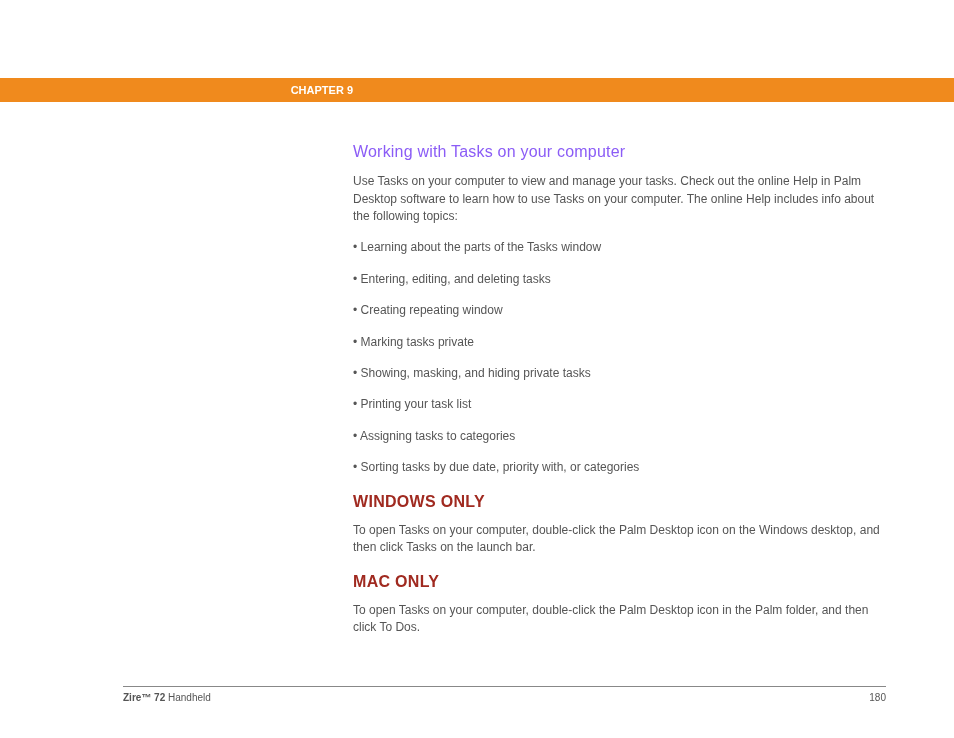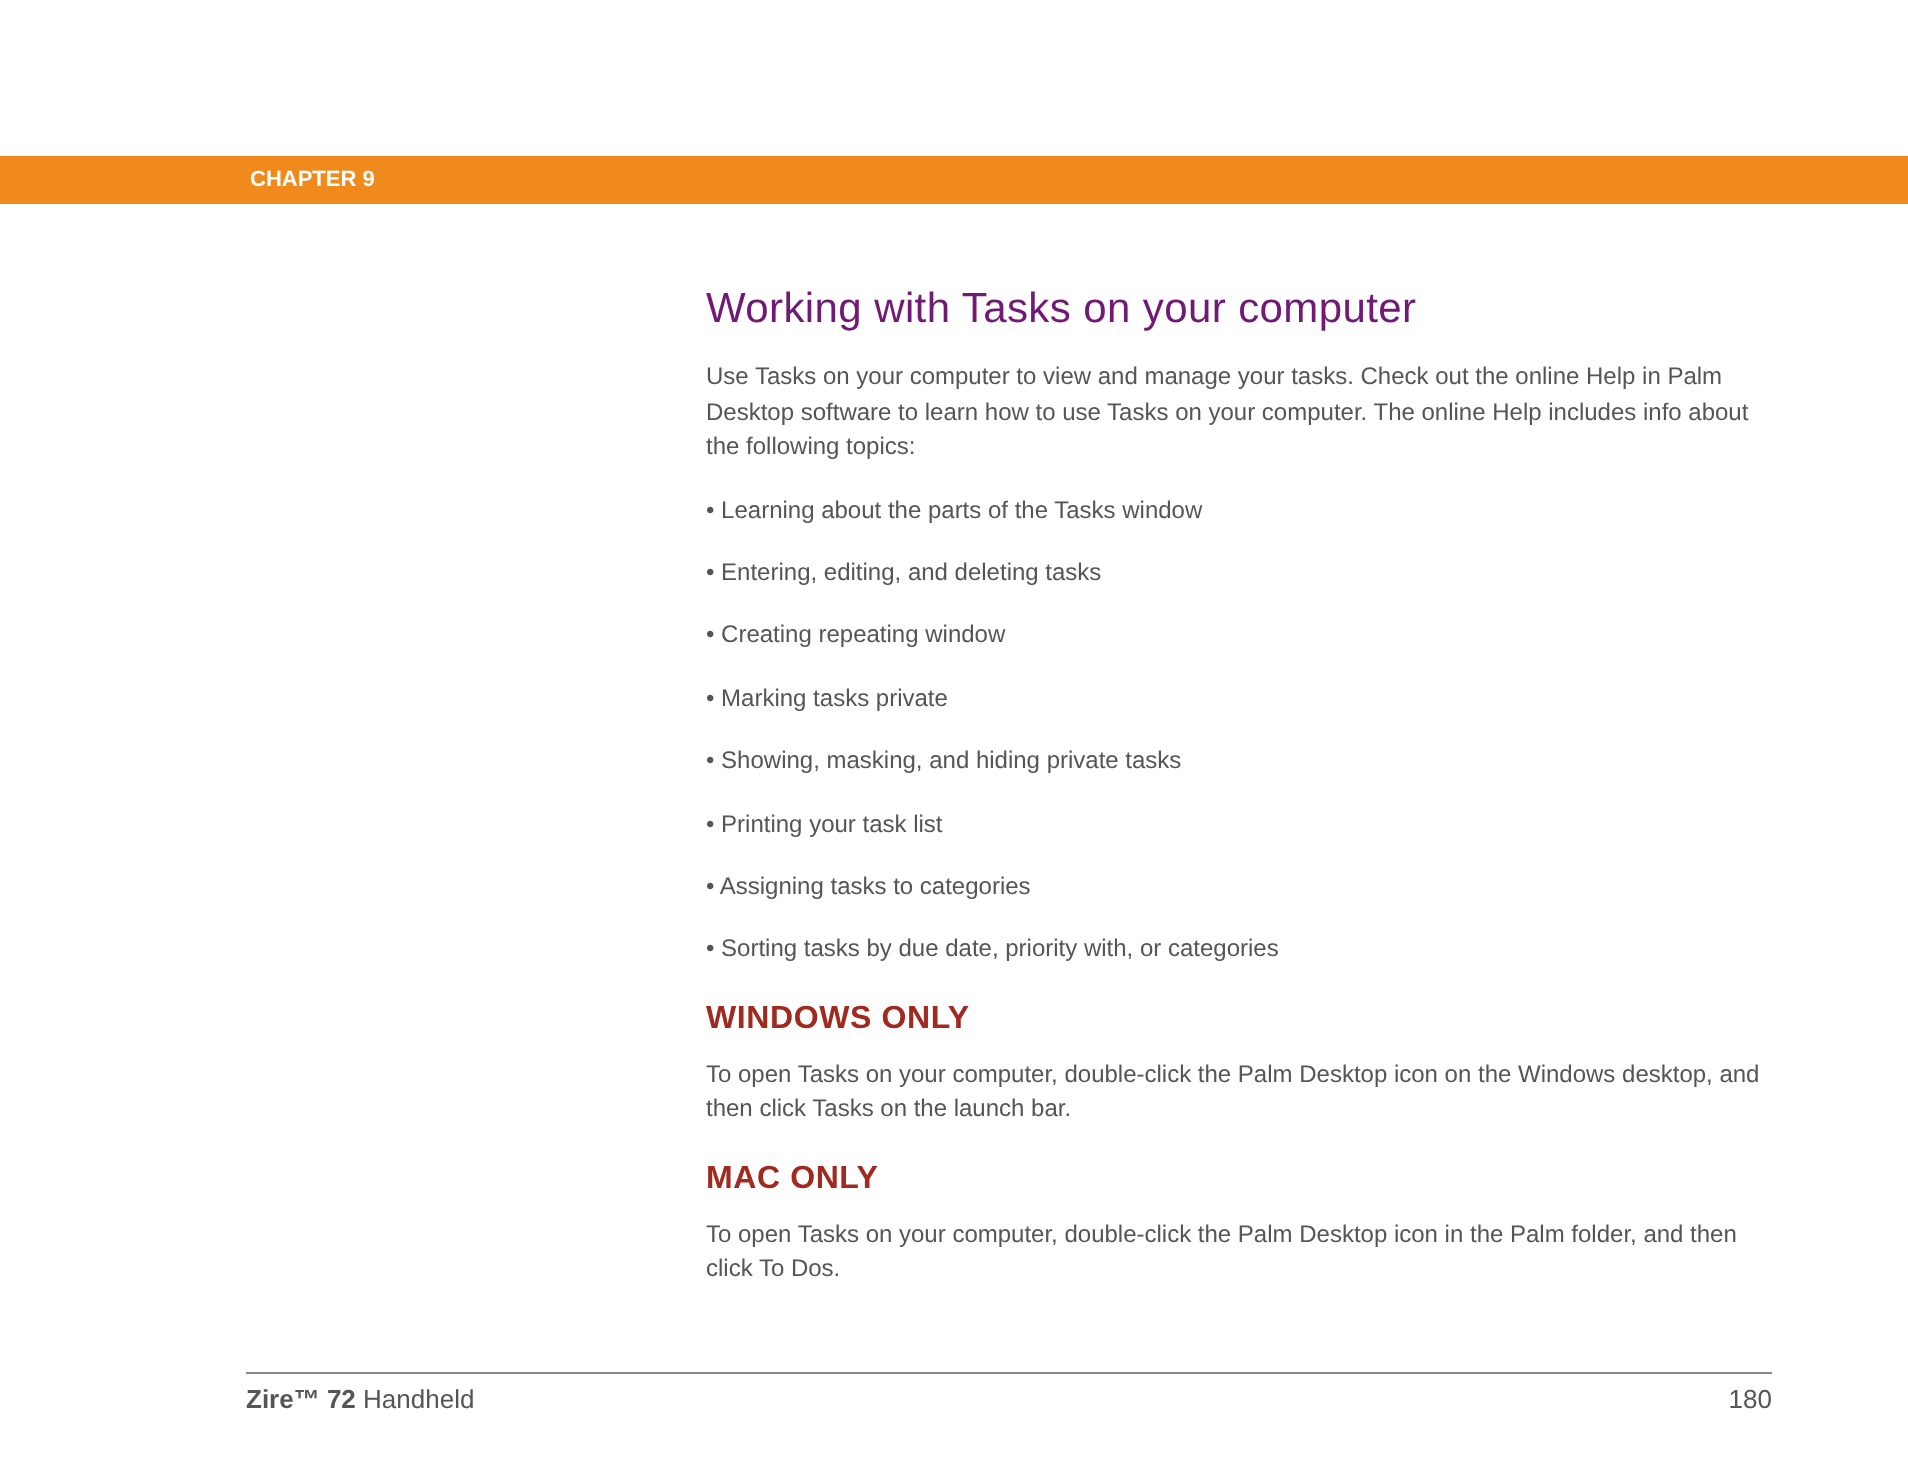--- a/index.html
+++ b/index.html
@@ -35,6 +35,7 @@
     color: #fff;
     font-size: 11px;
     font-weight: 700;
+    text-align: right;
   }
   .chapter {
     margin-left: 0;

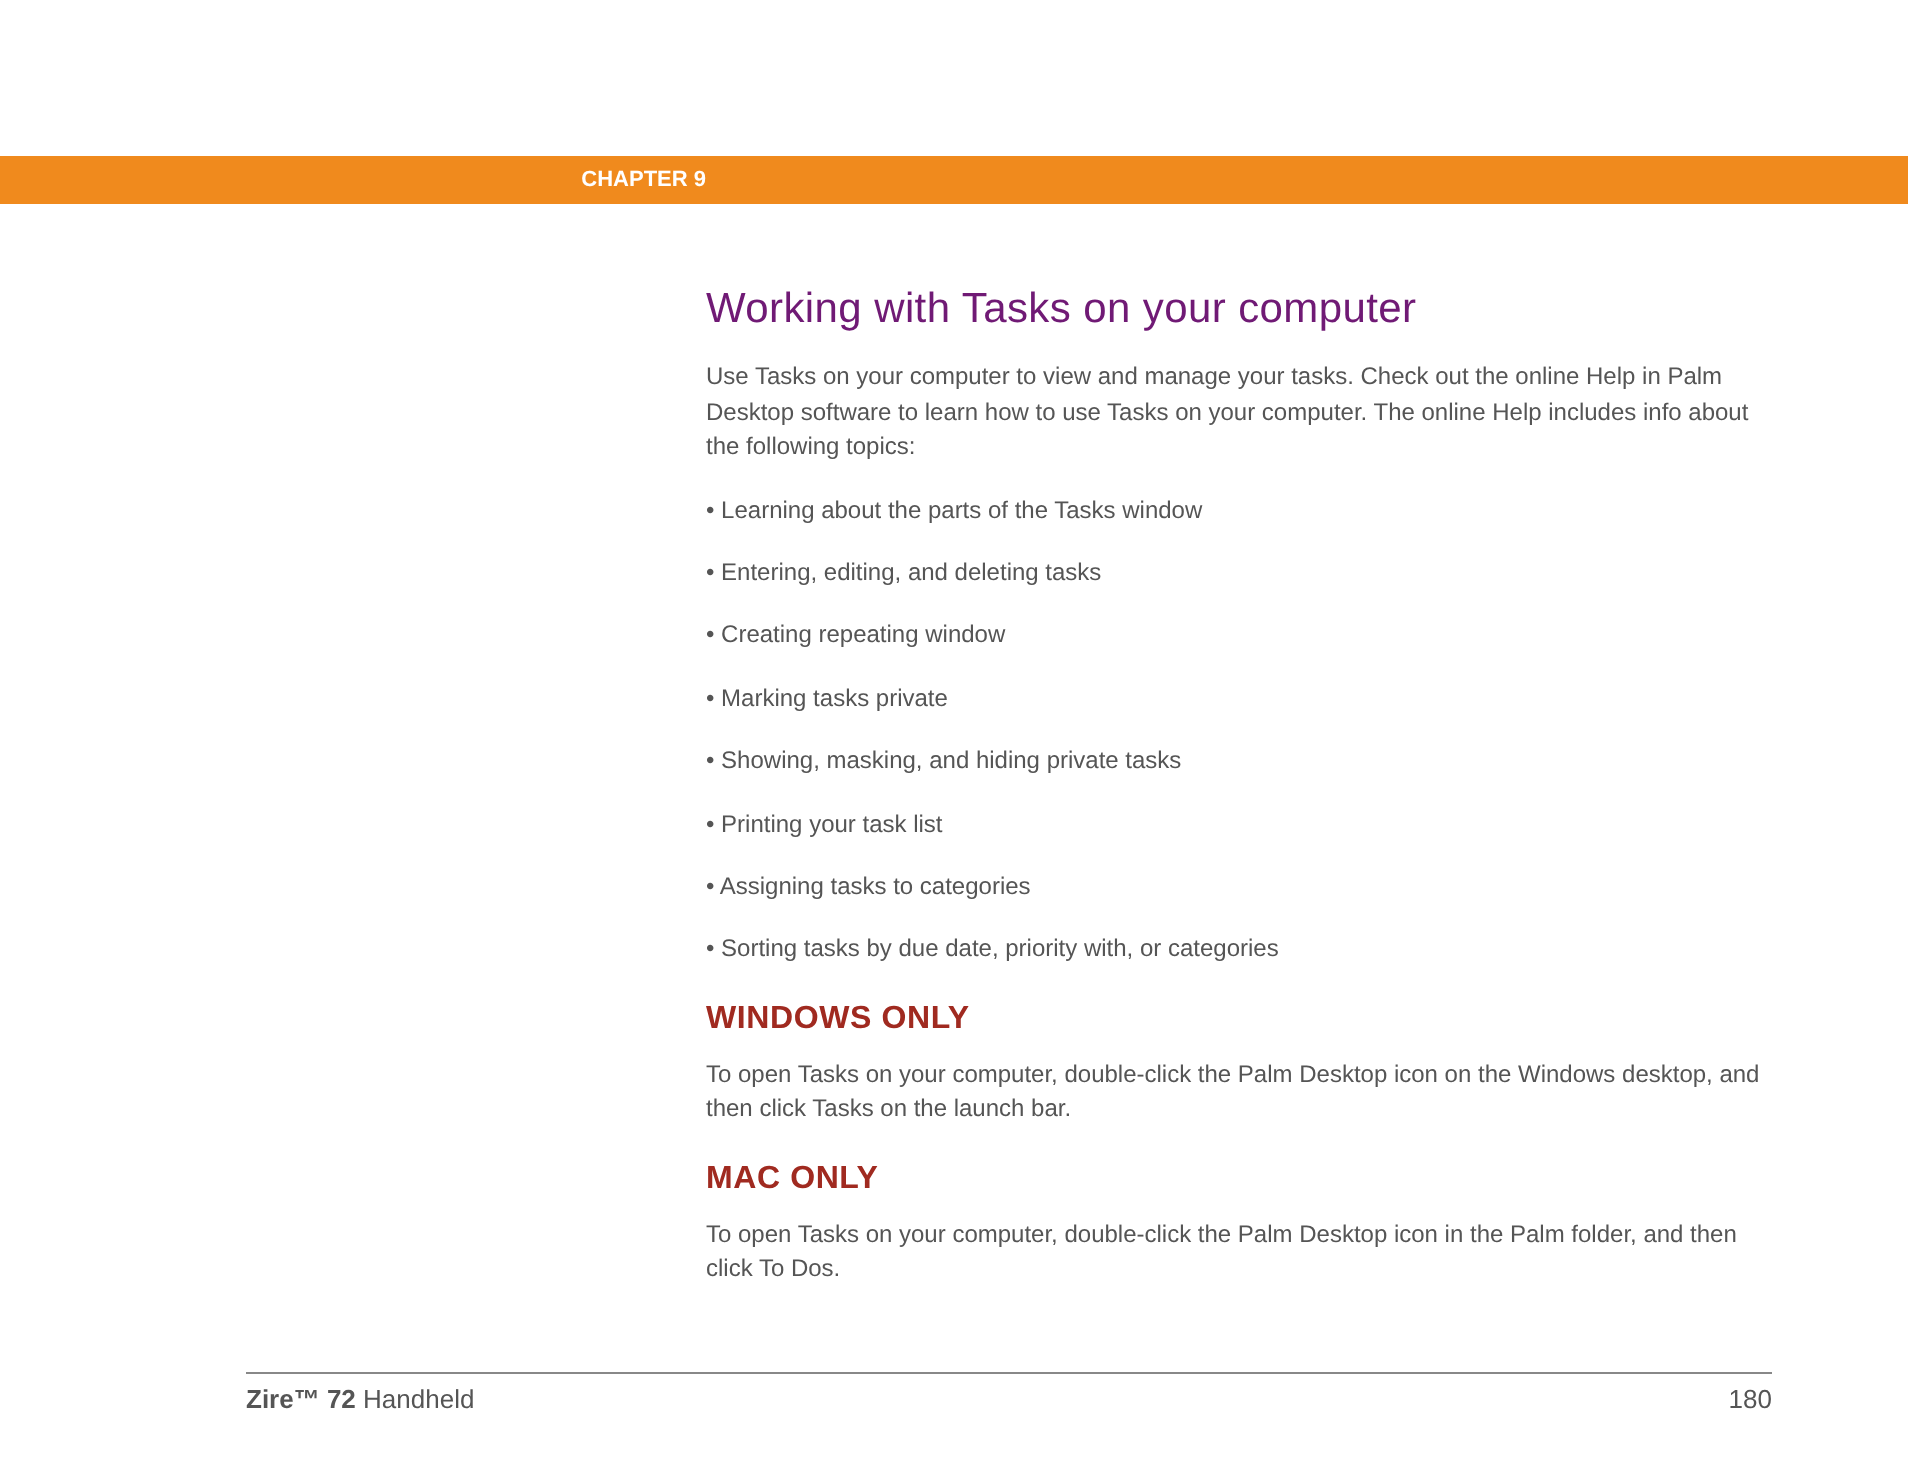--- a/index.html
+++ b/index.html
@@ -55,9 +55,9 @@
     color: #555;
   }
   h1 {
-    font-size: 21px;
+    font-size: 16px;
     font-weight: 400;
-    color: #701a75;
+    color: #8b5cf6;
     margin: 0 0 10px 0;
     letter-spacing: 0.2px;
   }

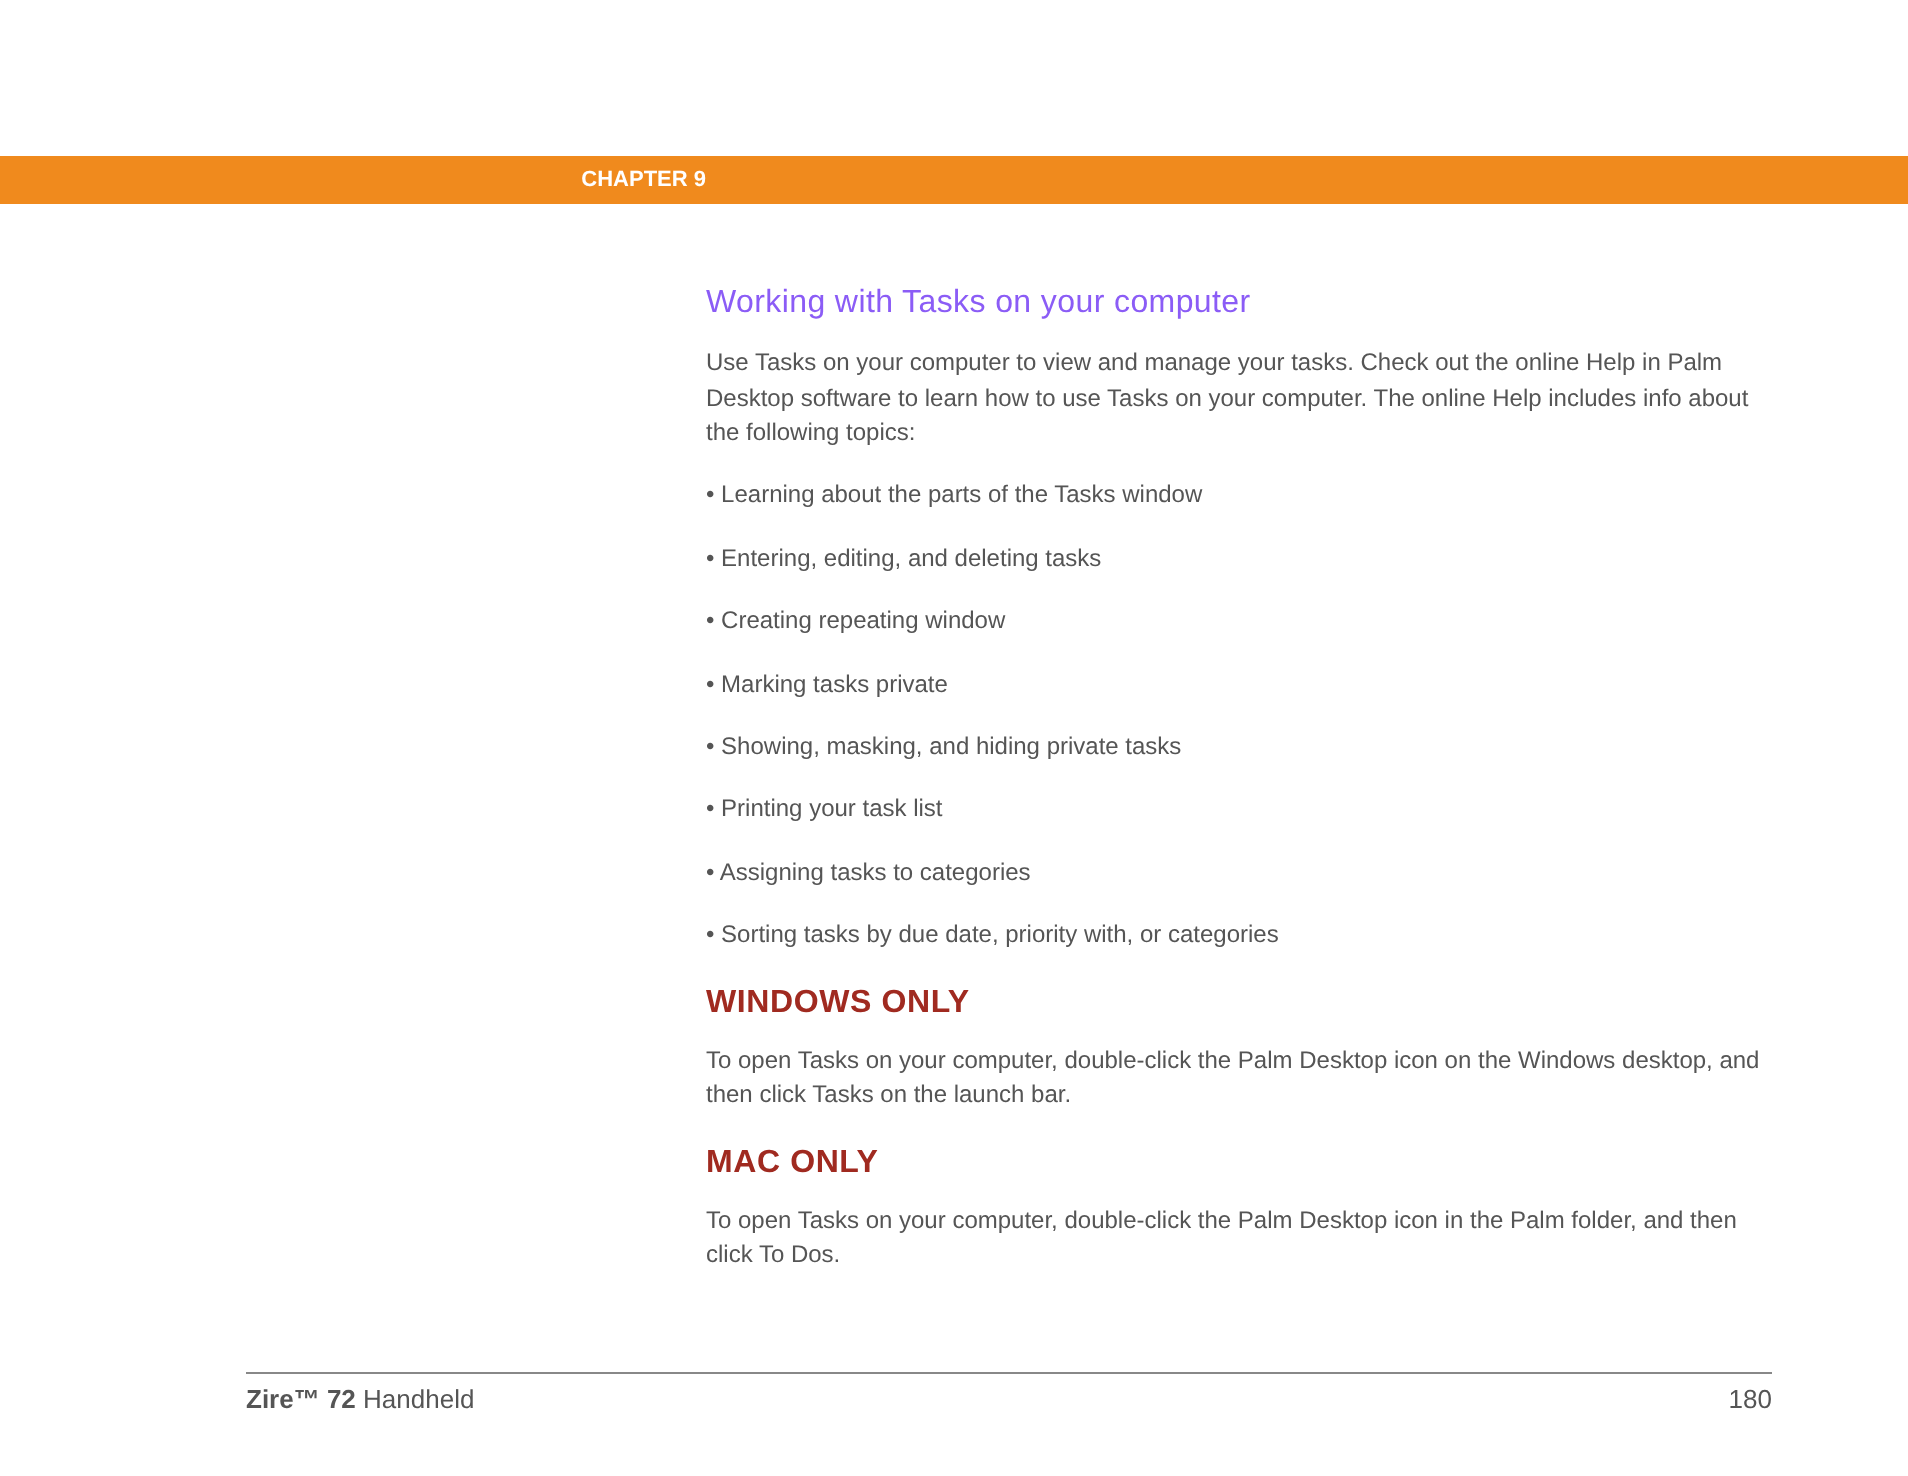--- a/index.html
+++ b/index.html
@@ -100,7 +100,7 @@
     top: 692px;
     display: flex;
     justify-content: space-between;
-    font-size: 13px;
+    font-size: 10px;
     color: #555;
   }
   .footer .product b {

